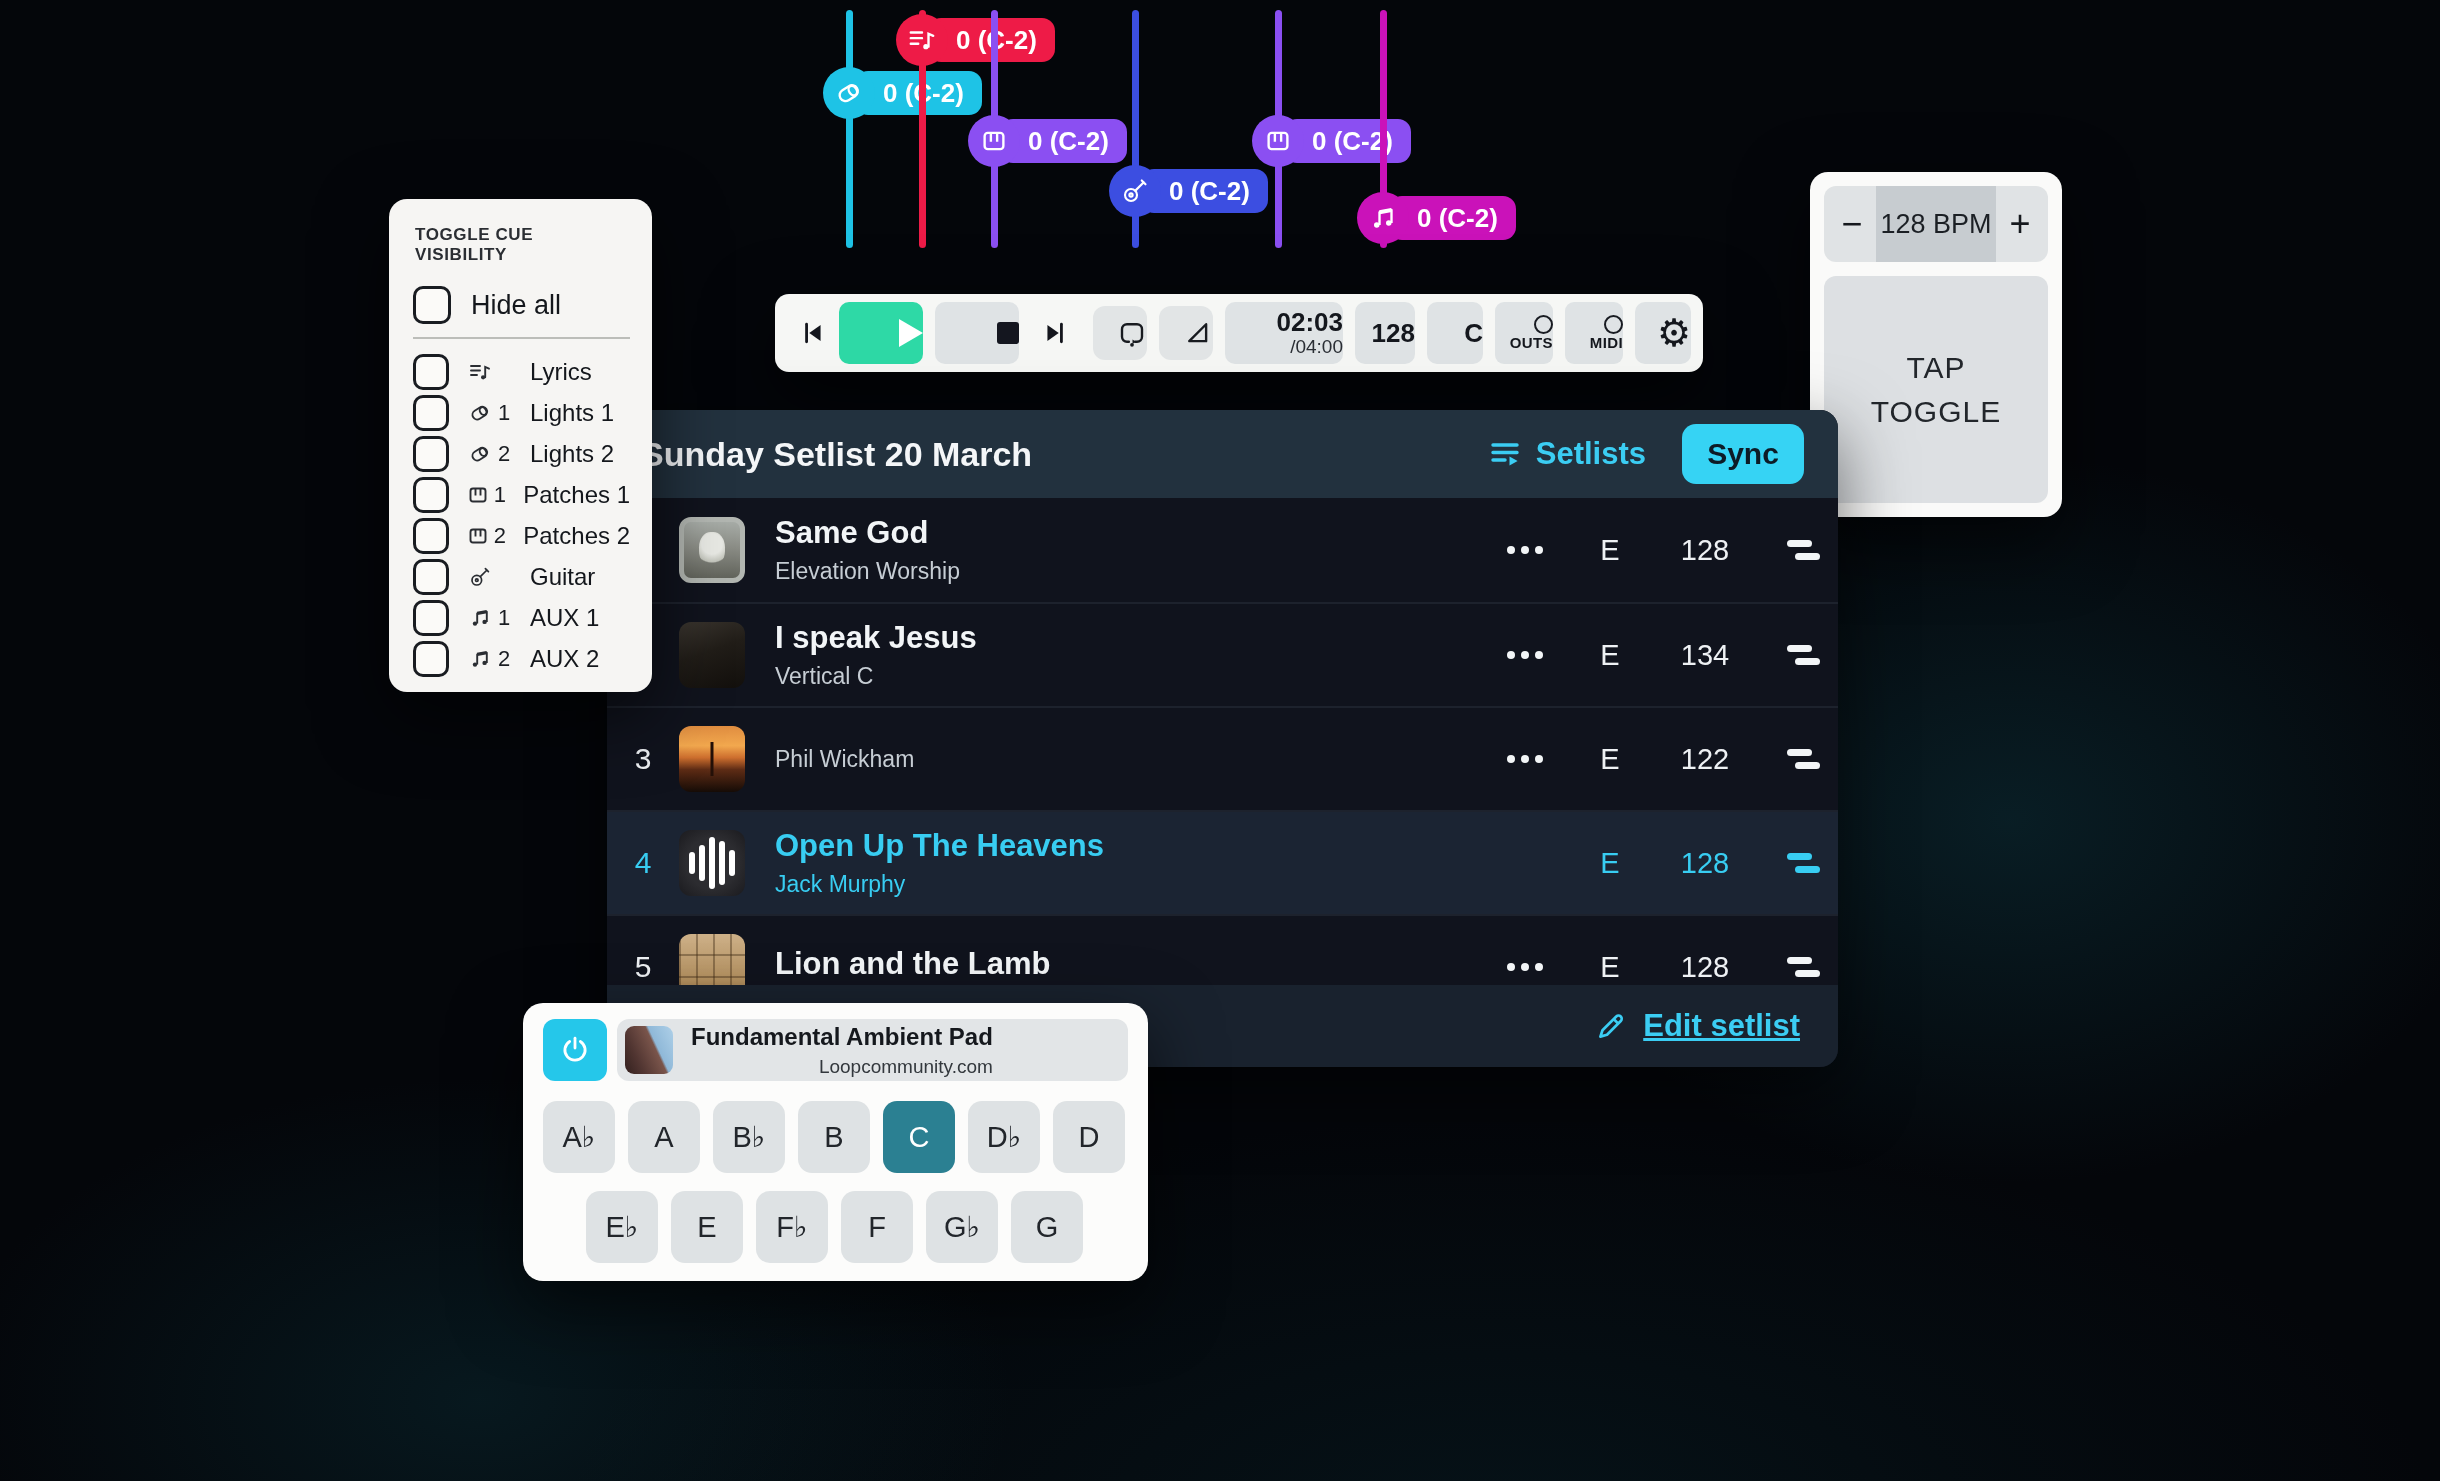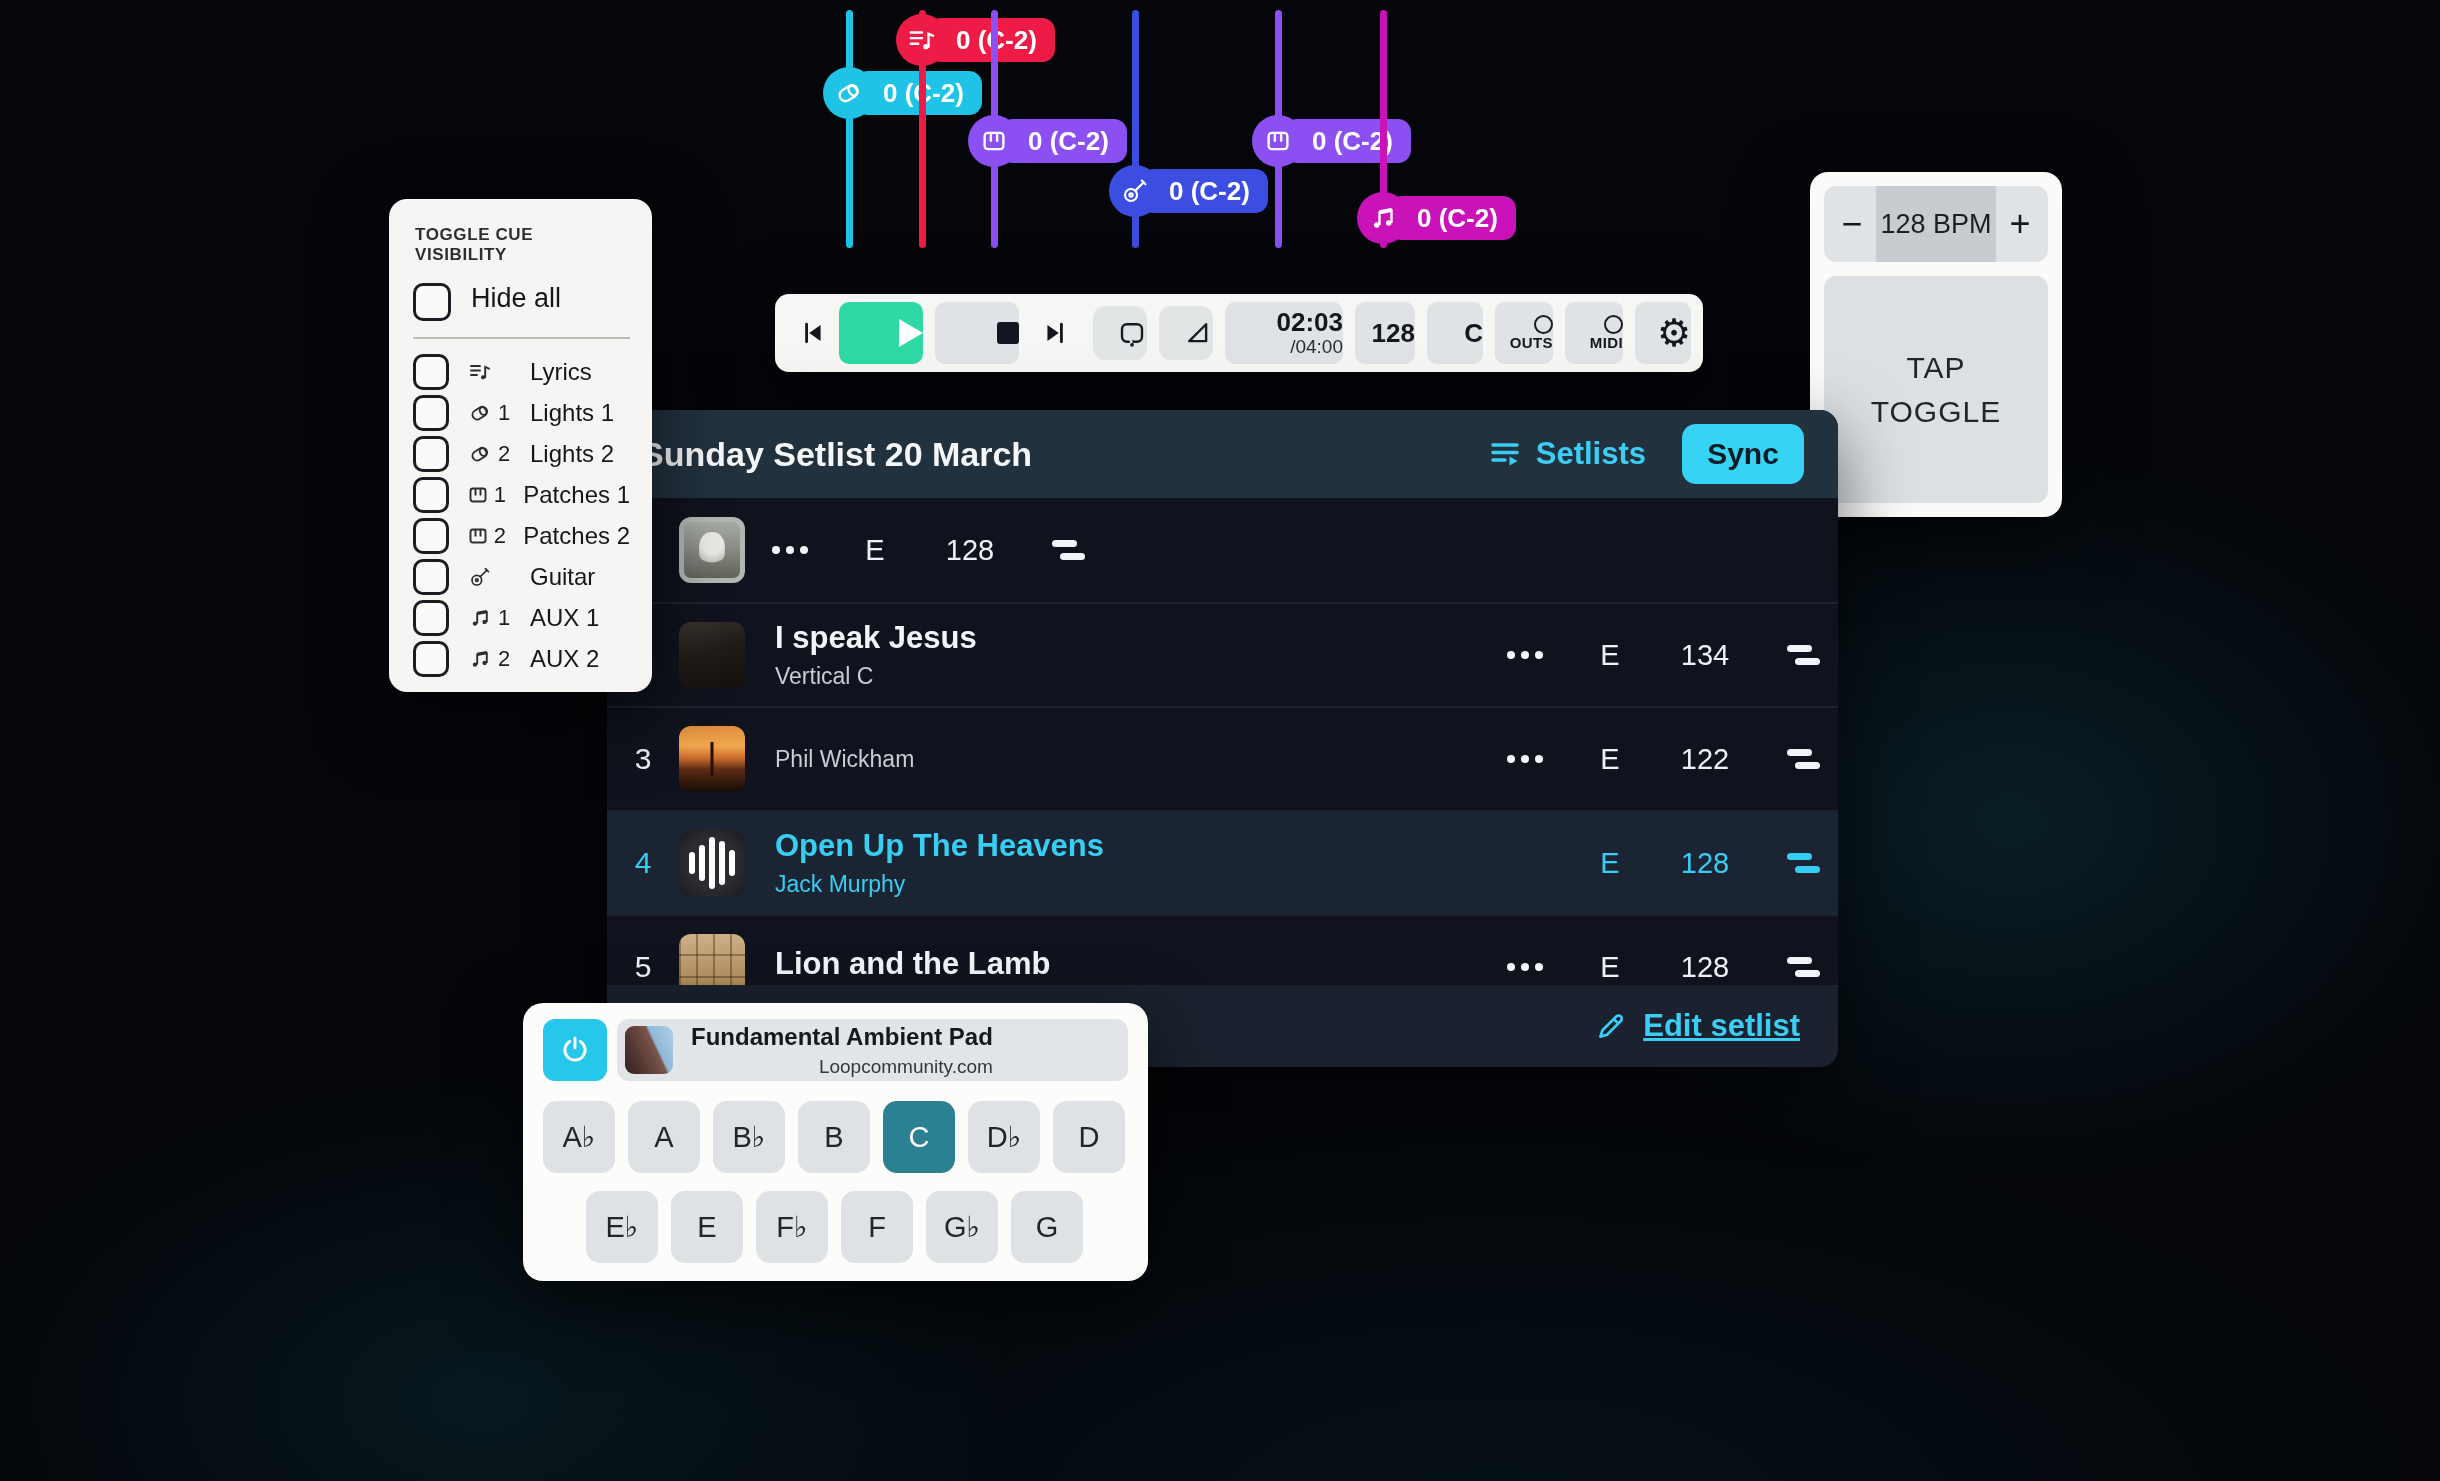--- a/index.html
+++ b/index.html
@@ -24,7 +24,7 @@
   
   .toggle-panel{left:389px;top:199px;width:263px;height:493px;padding:24px 22px 18px 24px;z-index:6;background:#f6f5f3;}
   .tp-title{font-size:17px;font-weight:bold;letter-spacing:.6px;color:#2b2e33;margin:2px 0 18px 2px;}
-  .tp-row{display:flex;align-items:flex-start;height:44px;}
+  .tp-row{display:flex;align-items:center;height:44px;}
   .tp-check{width:38px;height:38px;border:3px solid #191c21;border-radius:10px;background:#fbfaf8;flex:0 0 auto;cursor:pointer;}
   .tp-hide-label{font-size:27px;color:#14171c;margin-left:20px;}
   .tp-divider{height:2px;background:#bcbdb9;margin:10px 0 12px 0;border:none;}

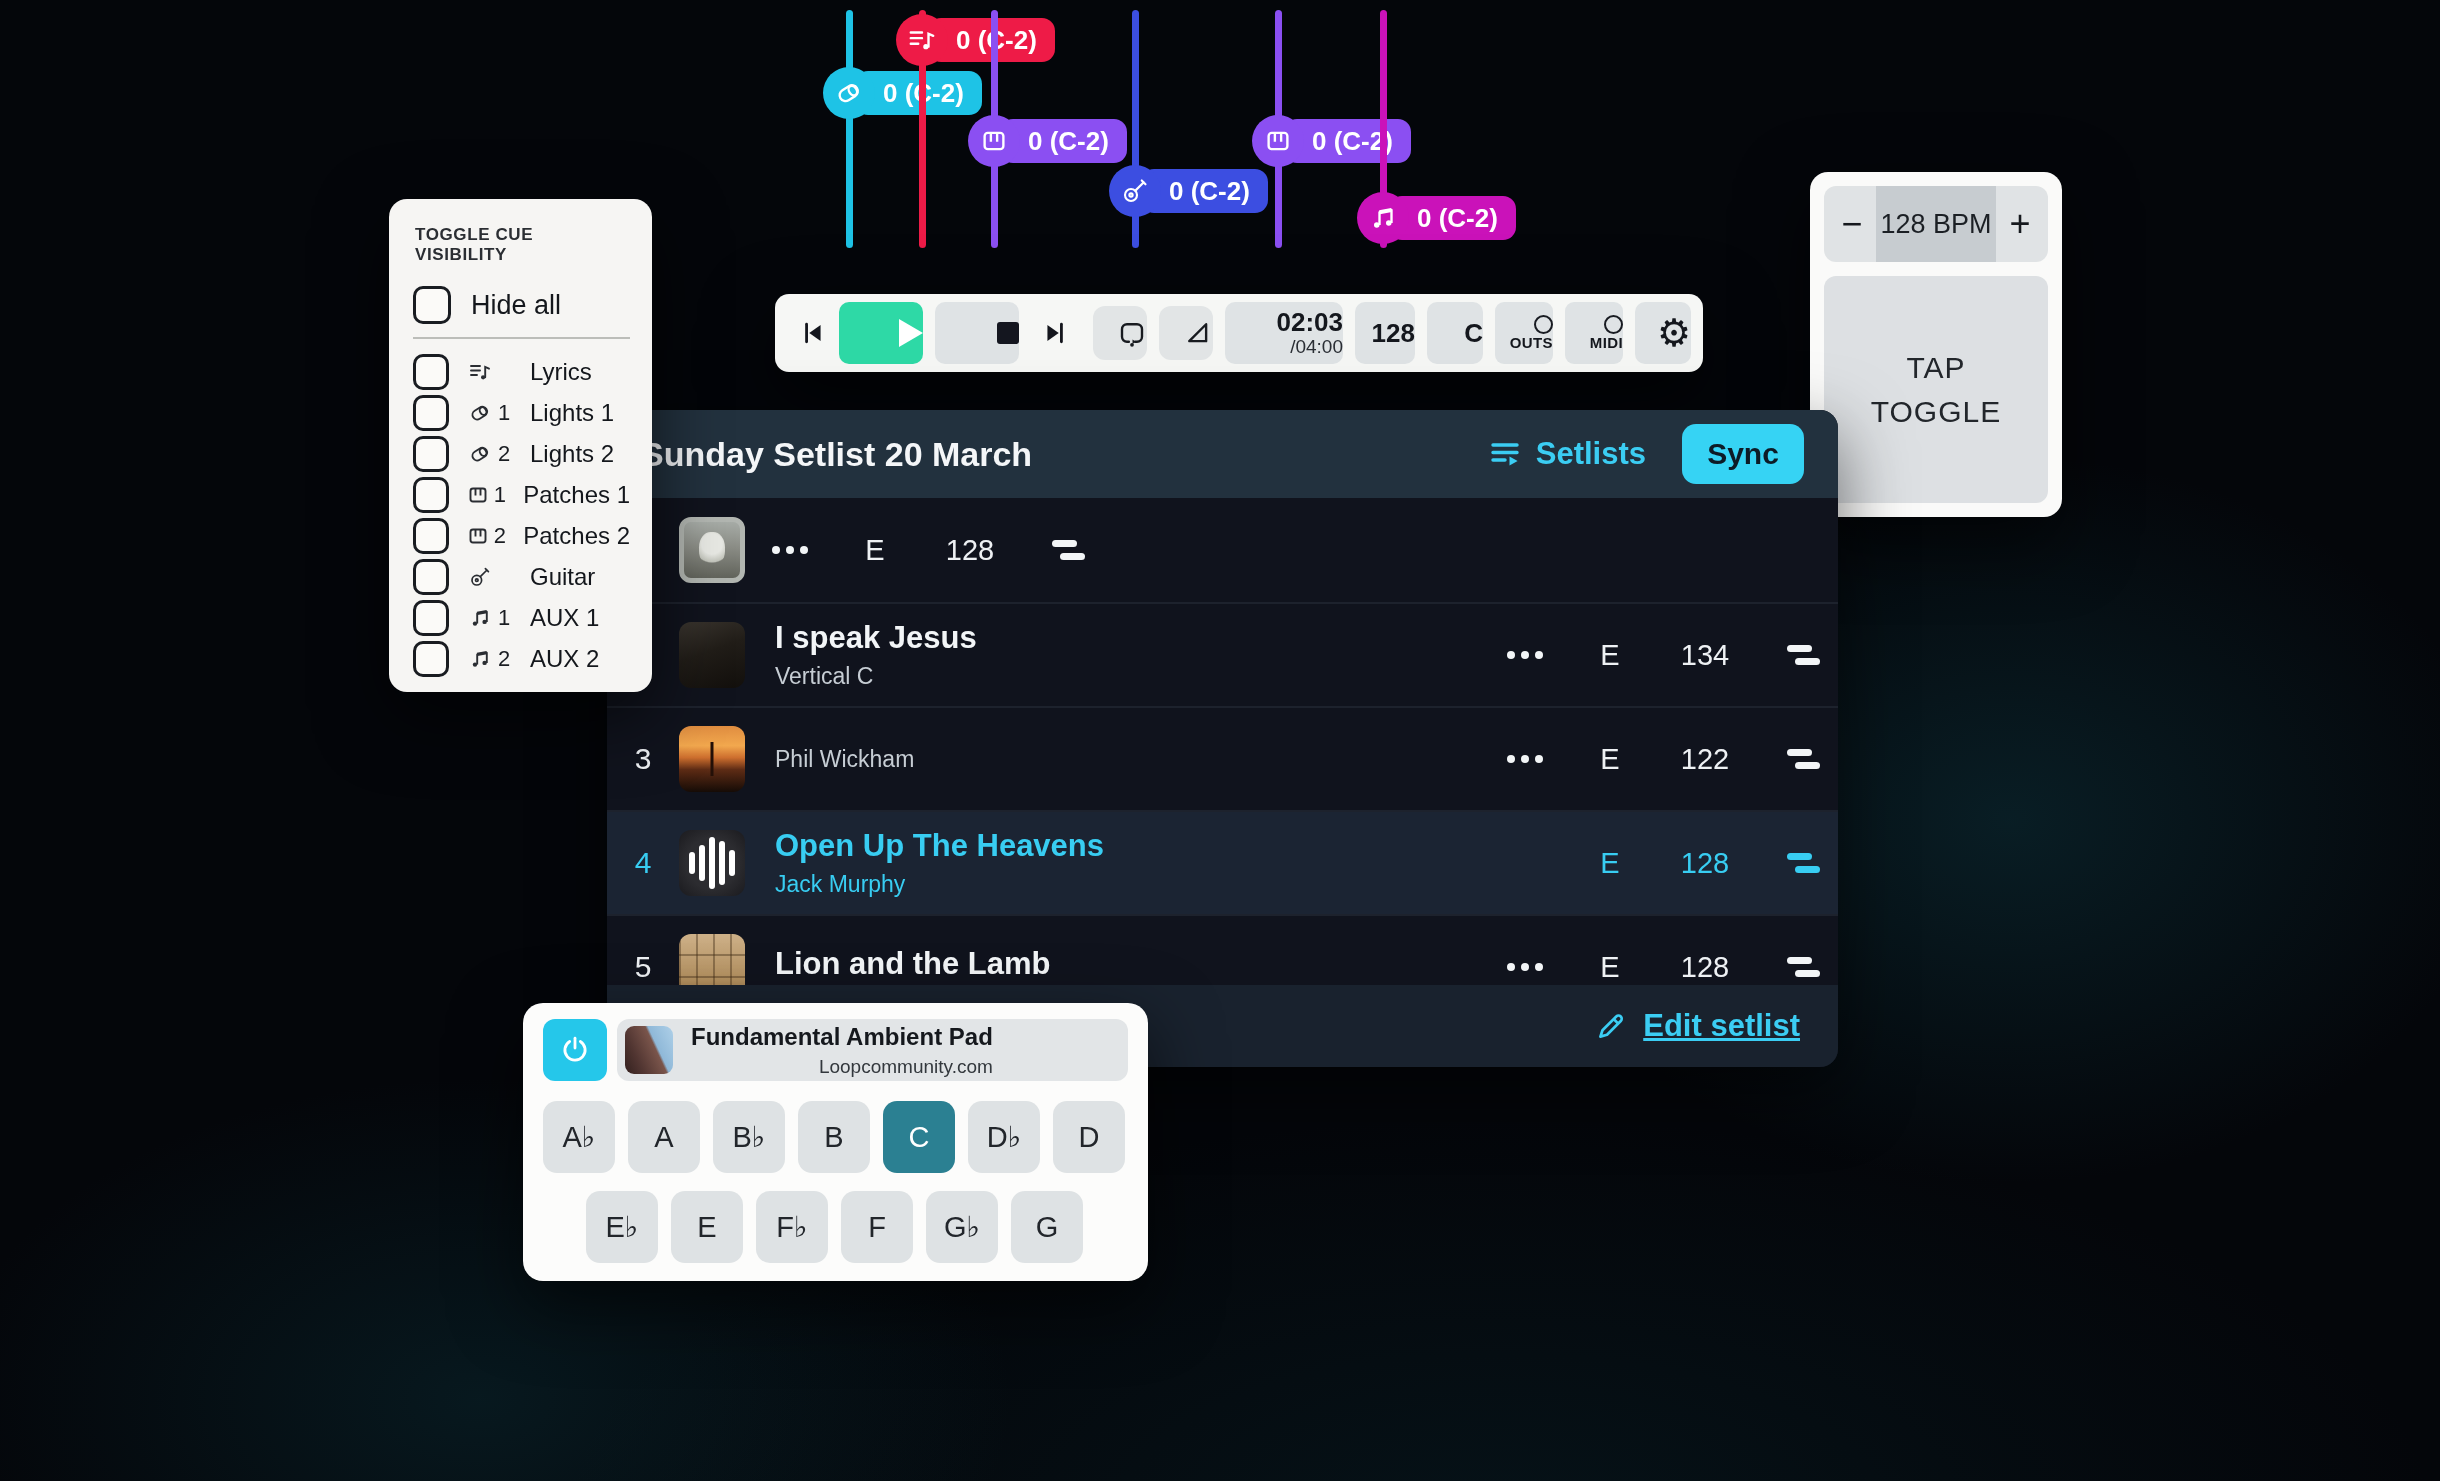--- a/index.html
+++ b/index.html
@@ -284,6 +284,10 @@
         <div class="song-row">
           <div class="song-num">1</div>
           <div class="song-art art-goat-portrait"></div>
+          <div class="song-text">
+            <div class="song-title">Same God</div>
+            <div class="song-artist">Elevation Worship</div>
+          </div>
           <div class="song-dots">
             <i></i>
             <i></i>

